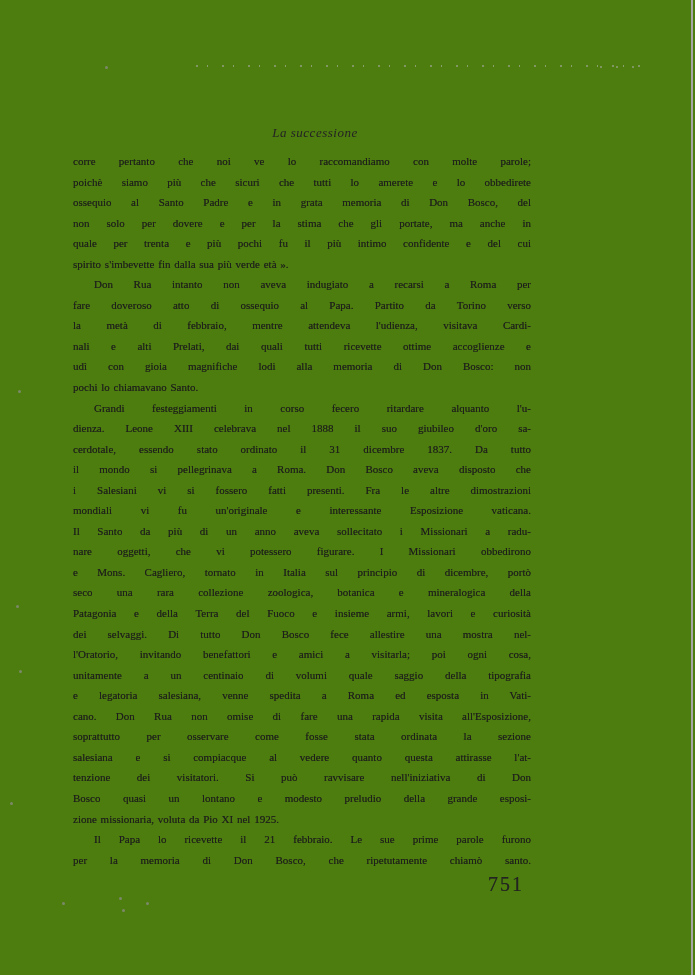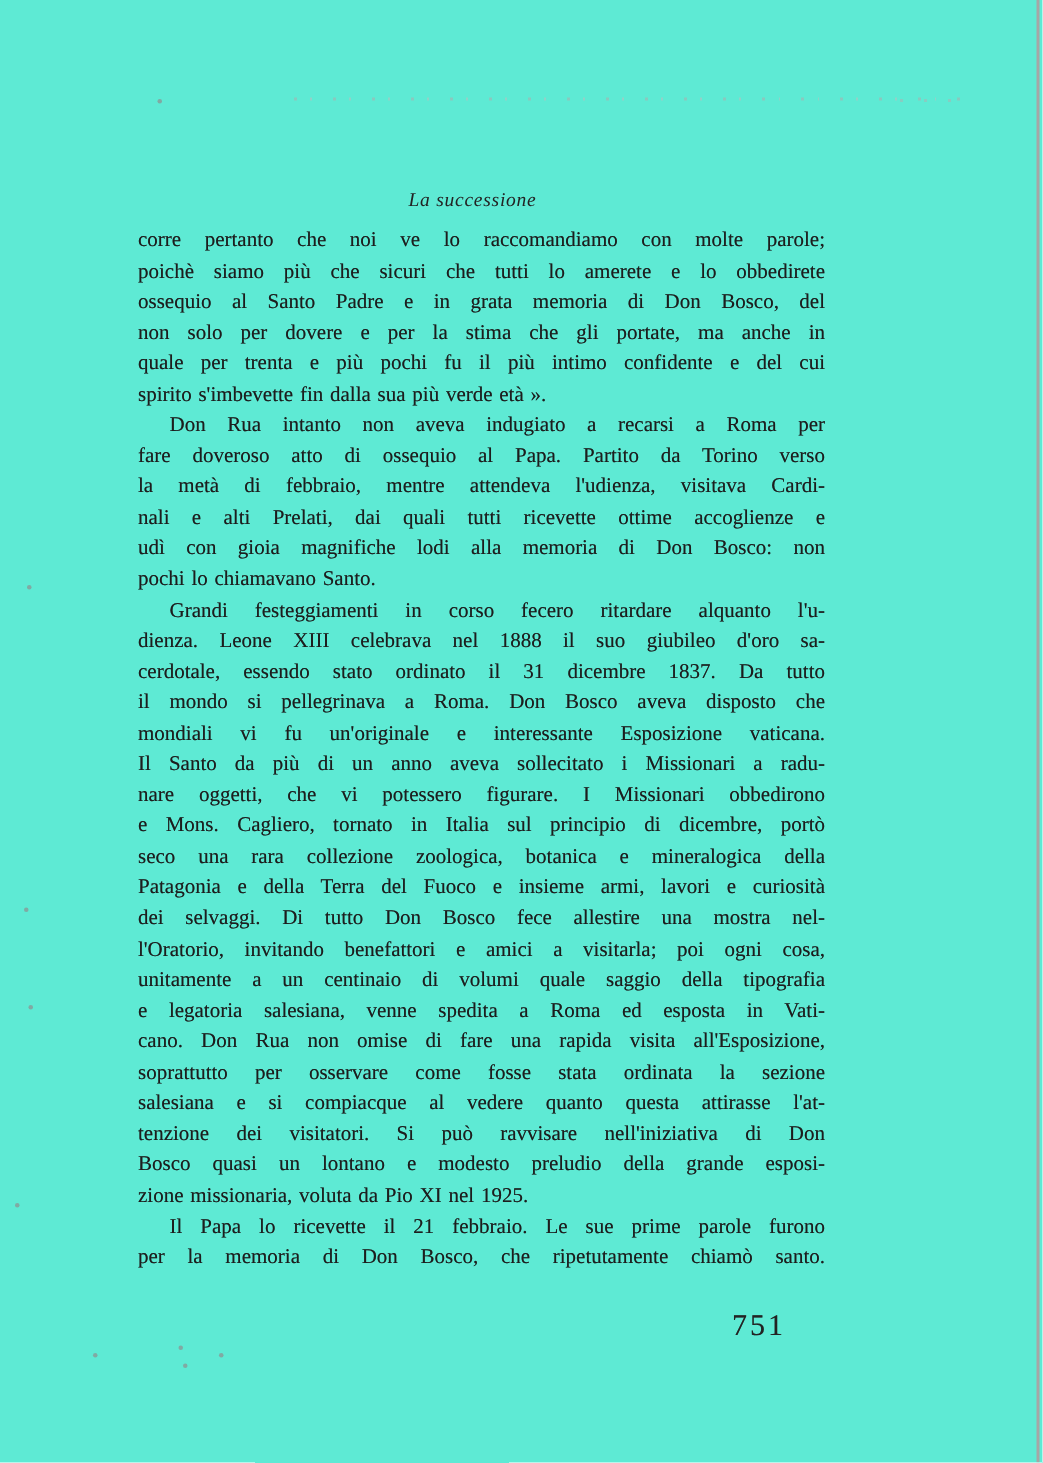--- a/index.html
+++ b/index.html
@@ -11,7 +11,7 @@
     position: relative;
     width: 695px;
     height: 975px;
-    background: #5eead4;
+    background: #4d7c0f;
     overflow: hidden;
     font-family: "Liberation Serif", serif;
   }

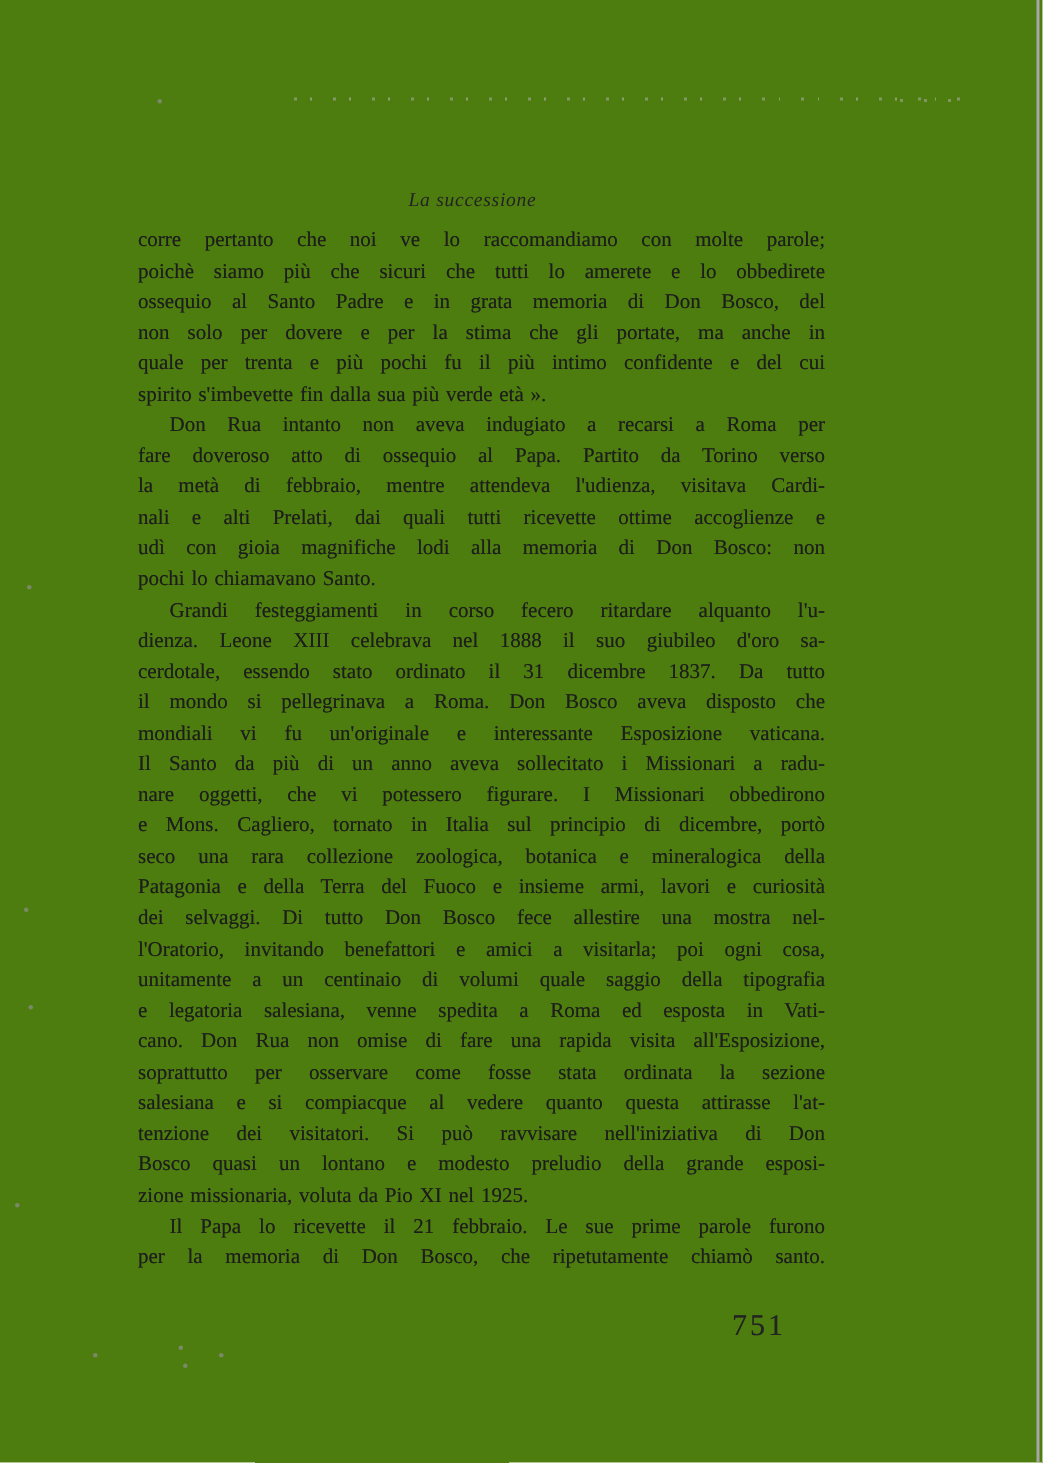--- a/index.html
+++ b/index.html
@@ -29,9 +29,9 @@
   .text-block {
     position: absolute;
     top: 151px;
-    left: 92px;
+    left: 73px;
     width: 458px;
-    font-size: 14px;
+    font-size: 11px;
     line-height: 20.55px;
     color: #1d1d1d;
     text-shadow: 0 0 0.4px rgba(20,20,20,0.55);

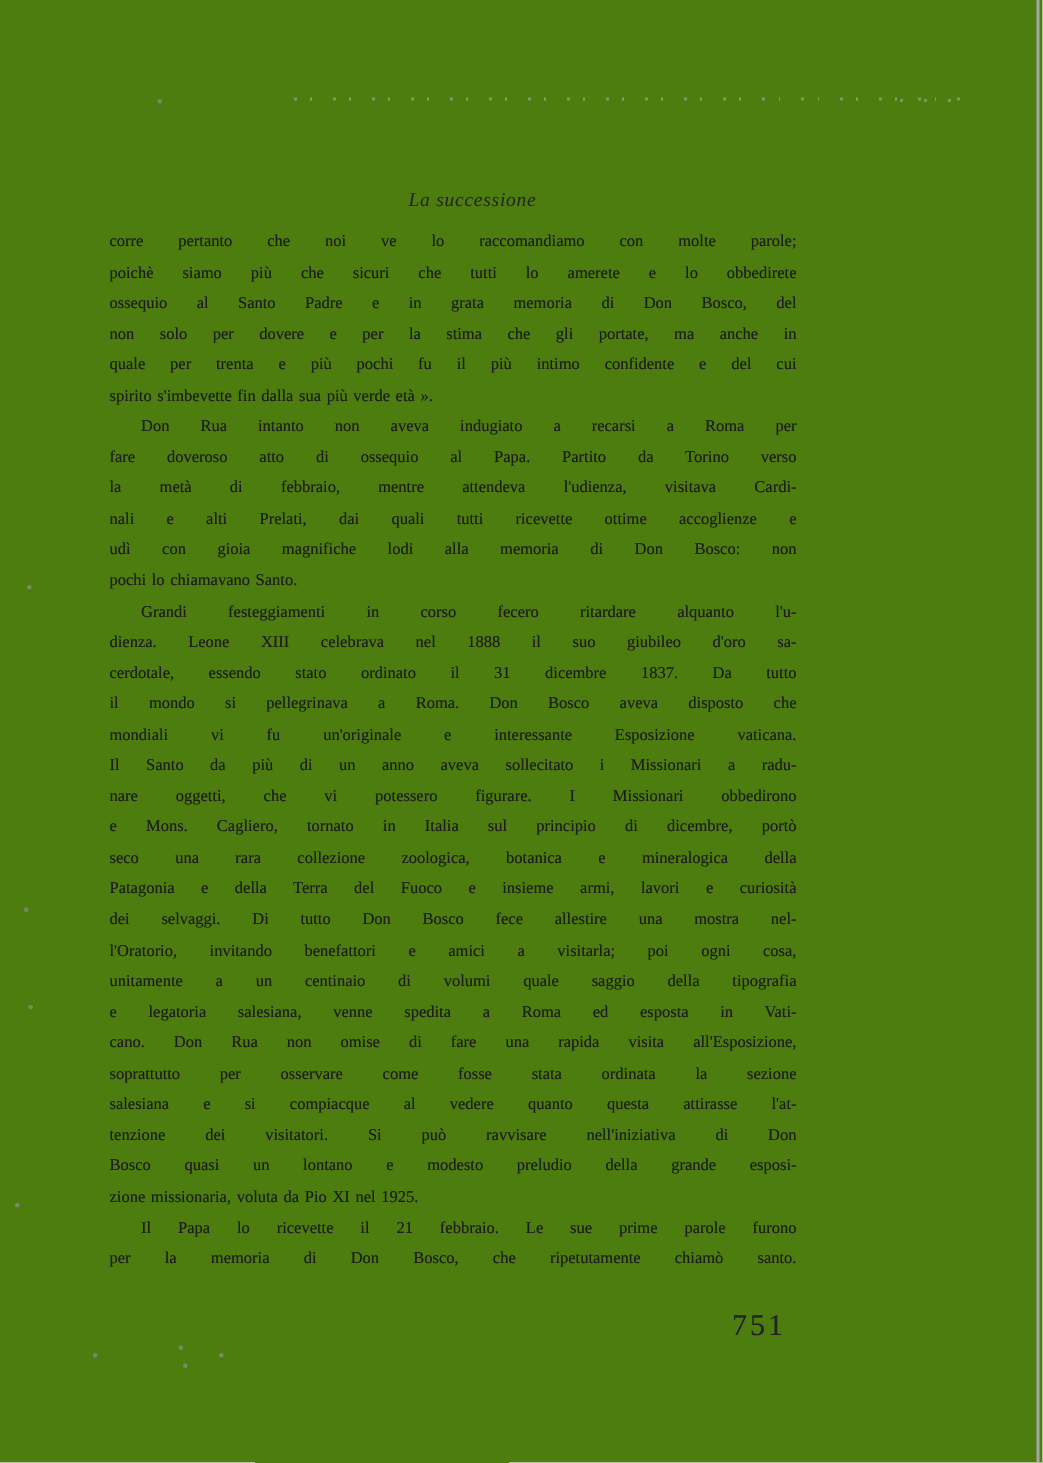--- a/index.html
+++ b/index.html
@@ -133,6 +133,7 @@
       <div class="line">dienza. Leone XIII celebrava nel 1888 il suo giubileo d'oro sa-</div>
       <div class="line">cerdotale, essendo stato ordinato il 31 dicembre 1837. Da tutto</div>
       <div class="line">il mondo si pellegrinava a Roma. Don Bosco aveva disposto che</div>
+      <div class="line">i Salesiani vi si fossero fatti presenti. Fra le altre dimostrazioni</div>
       <div class="line">mondiali vi fu un'originale e interessante Esposizione vaticana.</div>
       <div class="line">Il Santo da più di un anno aveva sollecitato i Missionari a radu-</div>
       <div class="line">nare oggetti, che vi potessero figurare. I Missionari obbedirono</div>

